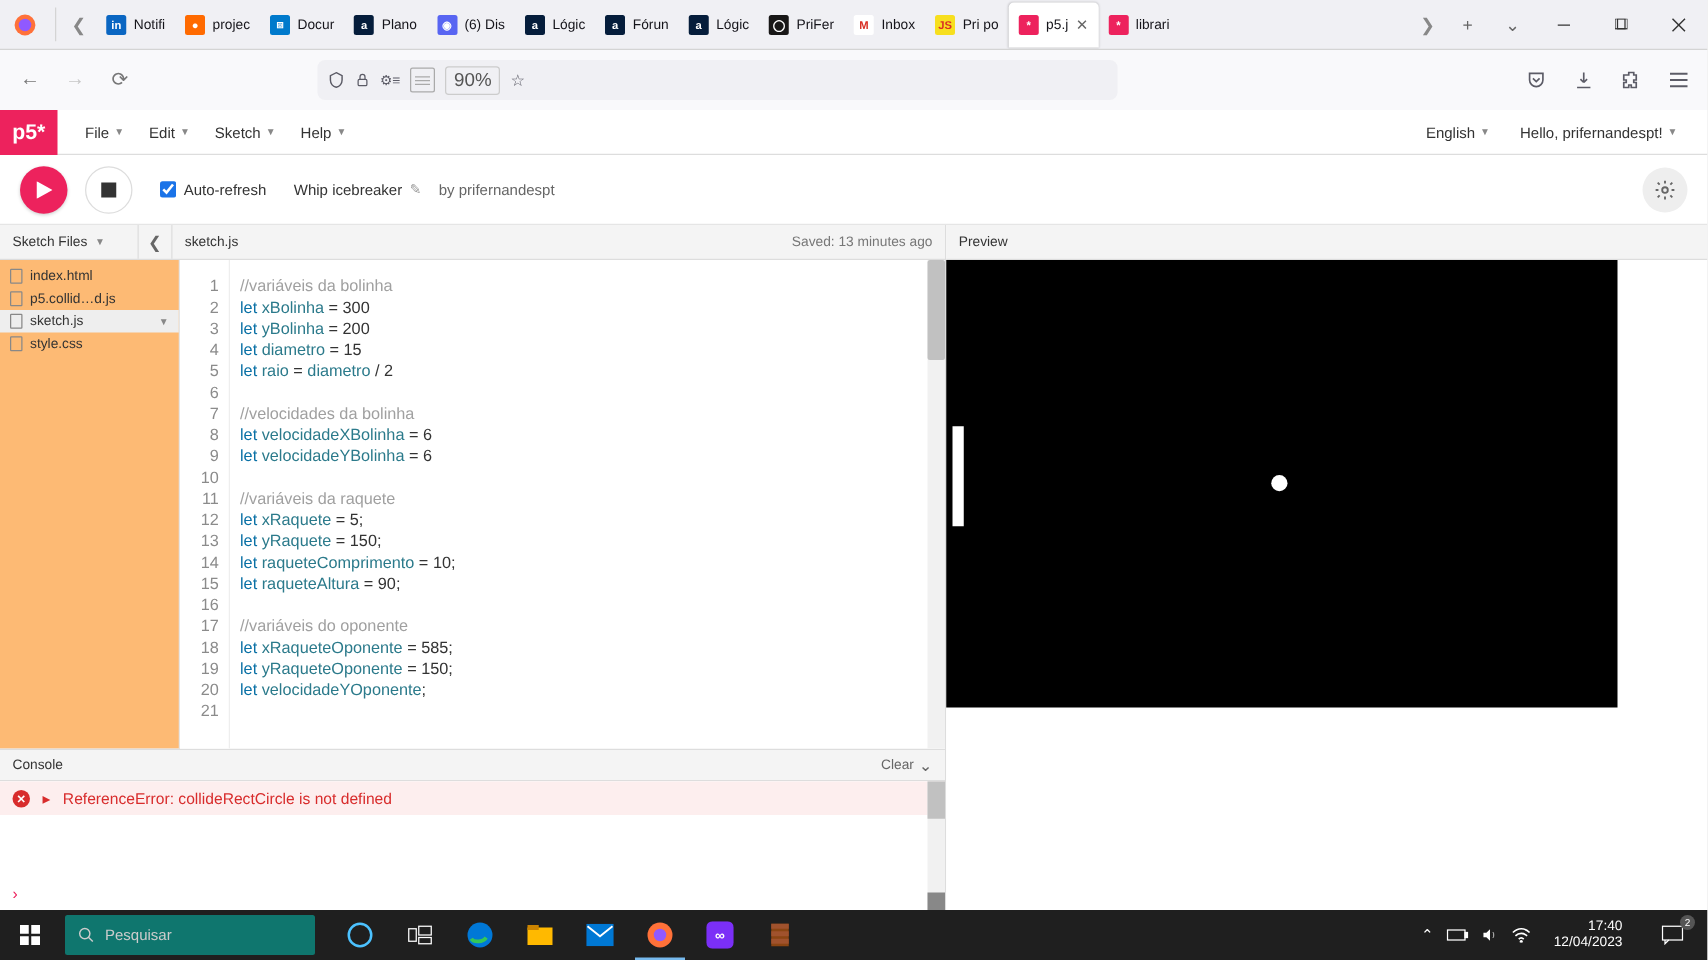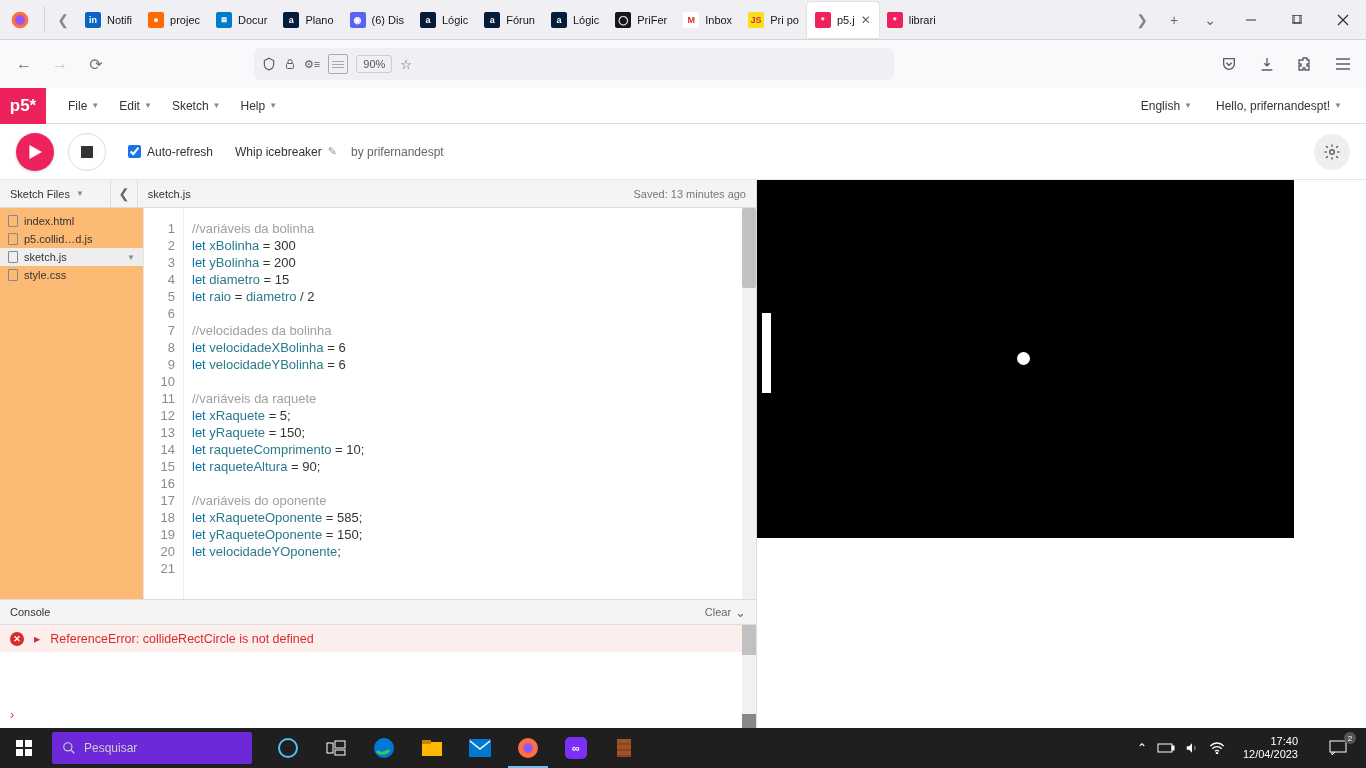--- a/index.html
+++ b/index.html
@@ -23,7 +23,7 @@
 .urlbox .urltext .host { color: #0c0c0d; }
 .addrbar .right-icons { margin-left: auto; display: flex; align-items: center; gap: 4px; }
 .addrbar .right-icons .icon { width: 34px; height: 34px; display: flex; align-items: center; justify-content: center; color: #555; cursor: pointer; border-radius: 4px; font-size: 16px; }
-.zoom-badge { font-size: 11px; padding: 2px 6px; border: 1px solid #ccc; border-radius: 3px; color: #555; }
+.zoom-badge { font-size: 15px; padding: 2px 6px; border: 1px solid #ccc; border-radius: 3px; color: #555; }
 .reader-icon { width: 20px; height: 20px; border: 1px solid #aaa; border-radius: 2px; display: flex; flex-direction: column; justify-content: center; gap: 2px; padding: 3px; }
 .reader-icon span { height: 1px; background: #aaa; }
 .p5header { height: 36px; background: #fff; border-bottom: 1px solid #ddd; display: flex; align-items: center; font-size: 12px; color: #333; }

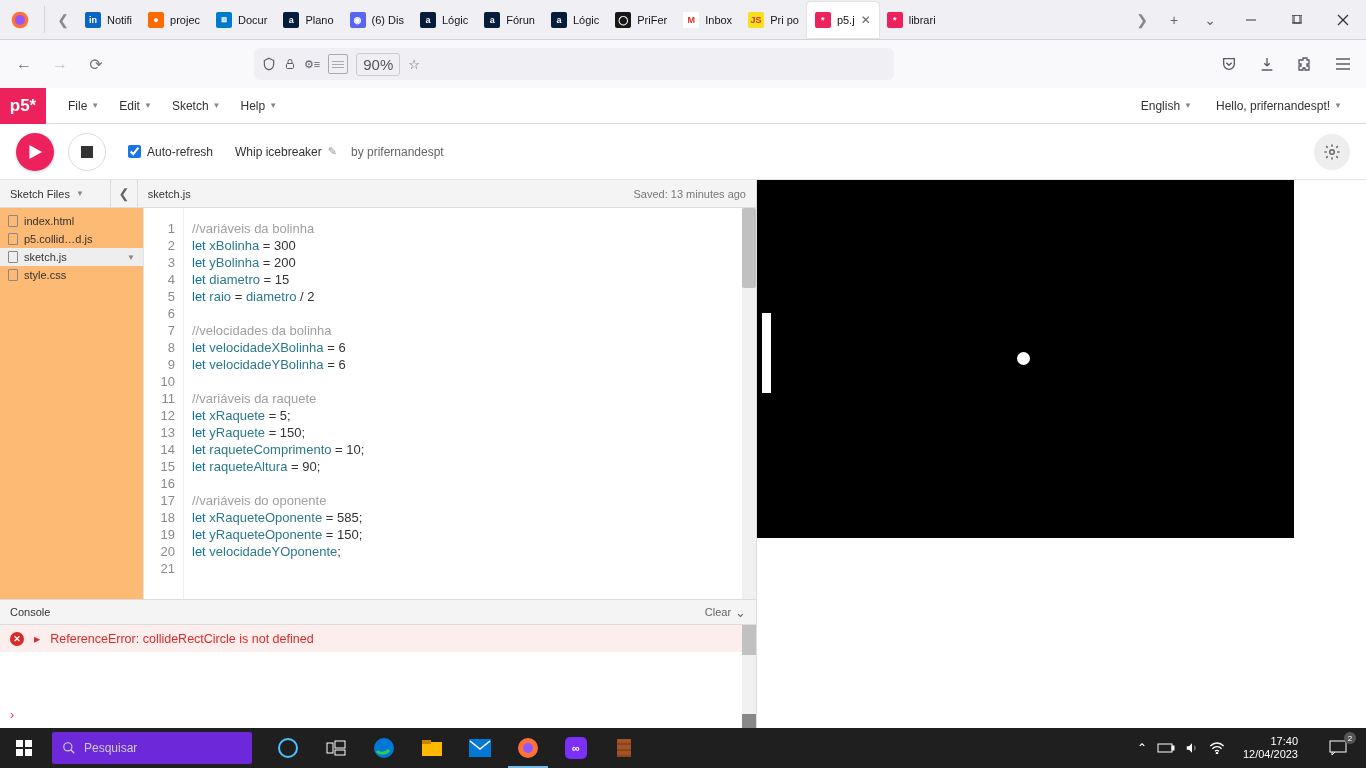--- a/index.html
+++ b/index.html
@@ -382,6 +382,9 @@
     </div>
   </div>
   <div class="right-col">
+    <div class="preview-head">
+        <span>Preview</span>
+      </div>
     <div class="preview-body">
       <div class="canvas">
         <div class="paddle"></div>

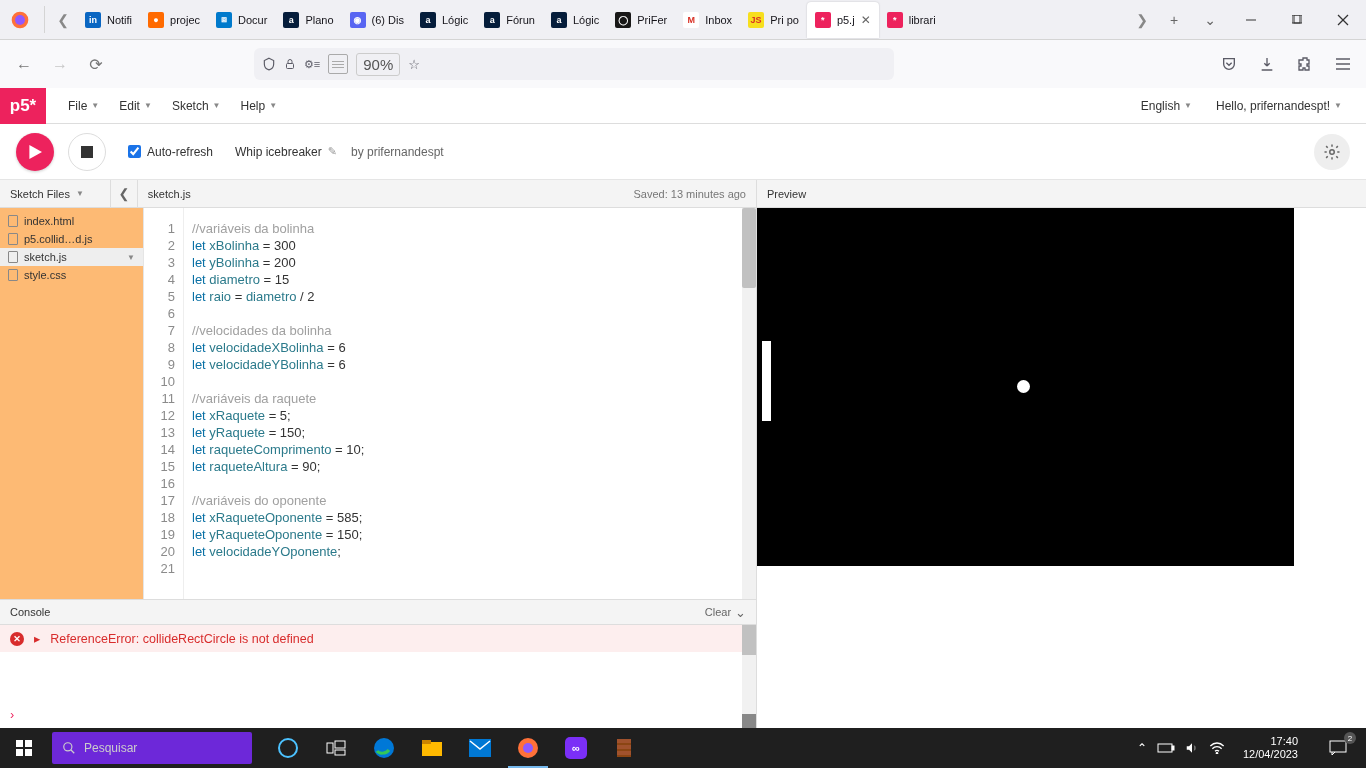--- a/index.html
+++ b/index.html
@@ -83,7 +83,7 @@
 .ball { position: absolute; left: 260px; top: 172px; width: 13px; height: 13px; background: #fff; border-radius: 50%; }
 .taskbar { height: 40px; background: #1f1f1f; display: flex; align-items: center; color: #fff; font-size: 12px; }
 .taskbar .start { width: 48px; height: 40px; display: flex; align-items: center; justify-content: center; cursor: pointer; }
-.taskbar .search { width: 200px; height: 32px; background: #6d28d9; border-radius: 2px; display: flex; align-items: center; padding: 0 10px; gap: 8px; color: #ccc; margin: 0 4px; }
+.taskbar .search { width: 200px; height: 32px; background: #0f766e; border-radius: 2px; display: flex; align-items: center; padding: 0 10px; gap: 8px; color: #ccc; margin: 0 4px; }
 .taskbar .apps { display: flex; align-items: center; margin-left: 8px; }
 .taskbar .app { width: 48px; height: 40px; display: flex; align-items: center; justify-content: center; cursor: pointer; position: relative; }
 .taskbar .app.active::after { content: ""; position: absolute; bottom: 0; left: 4px; right: 4px; height: 2px; background: #76b9ed; }

